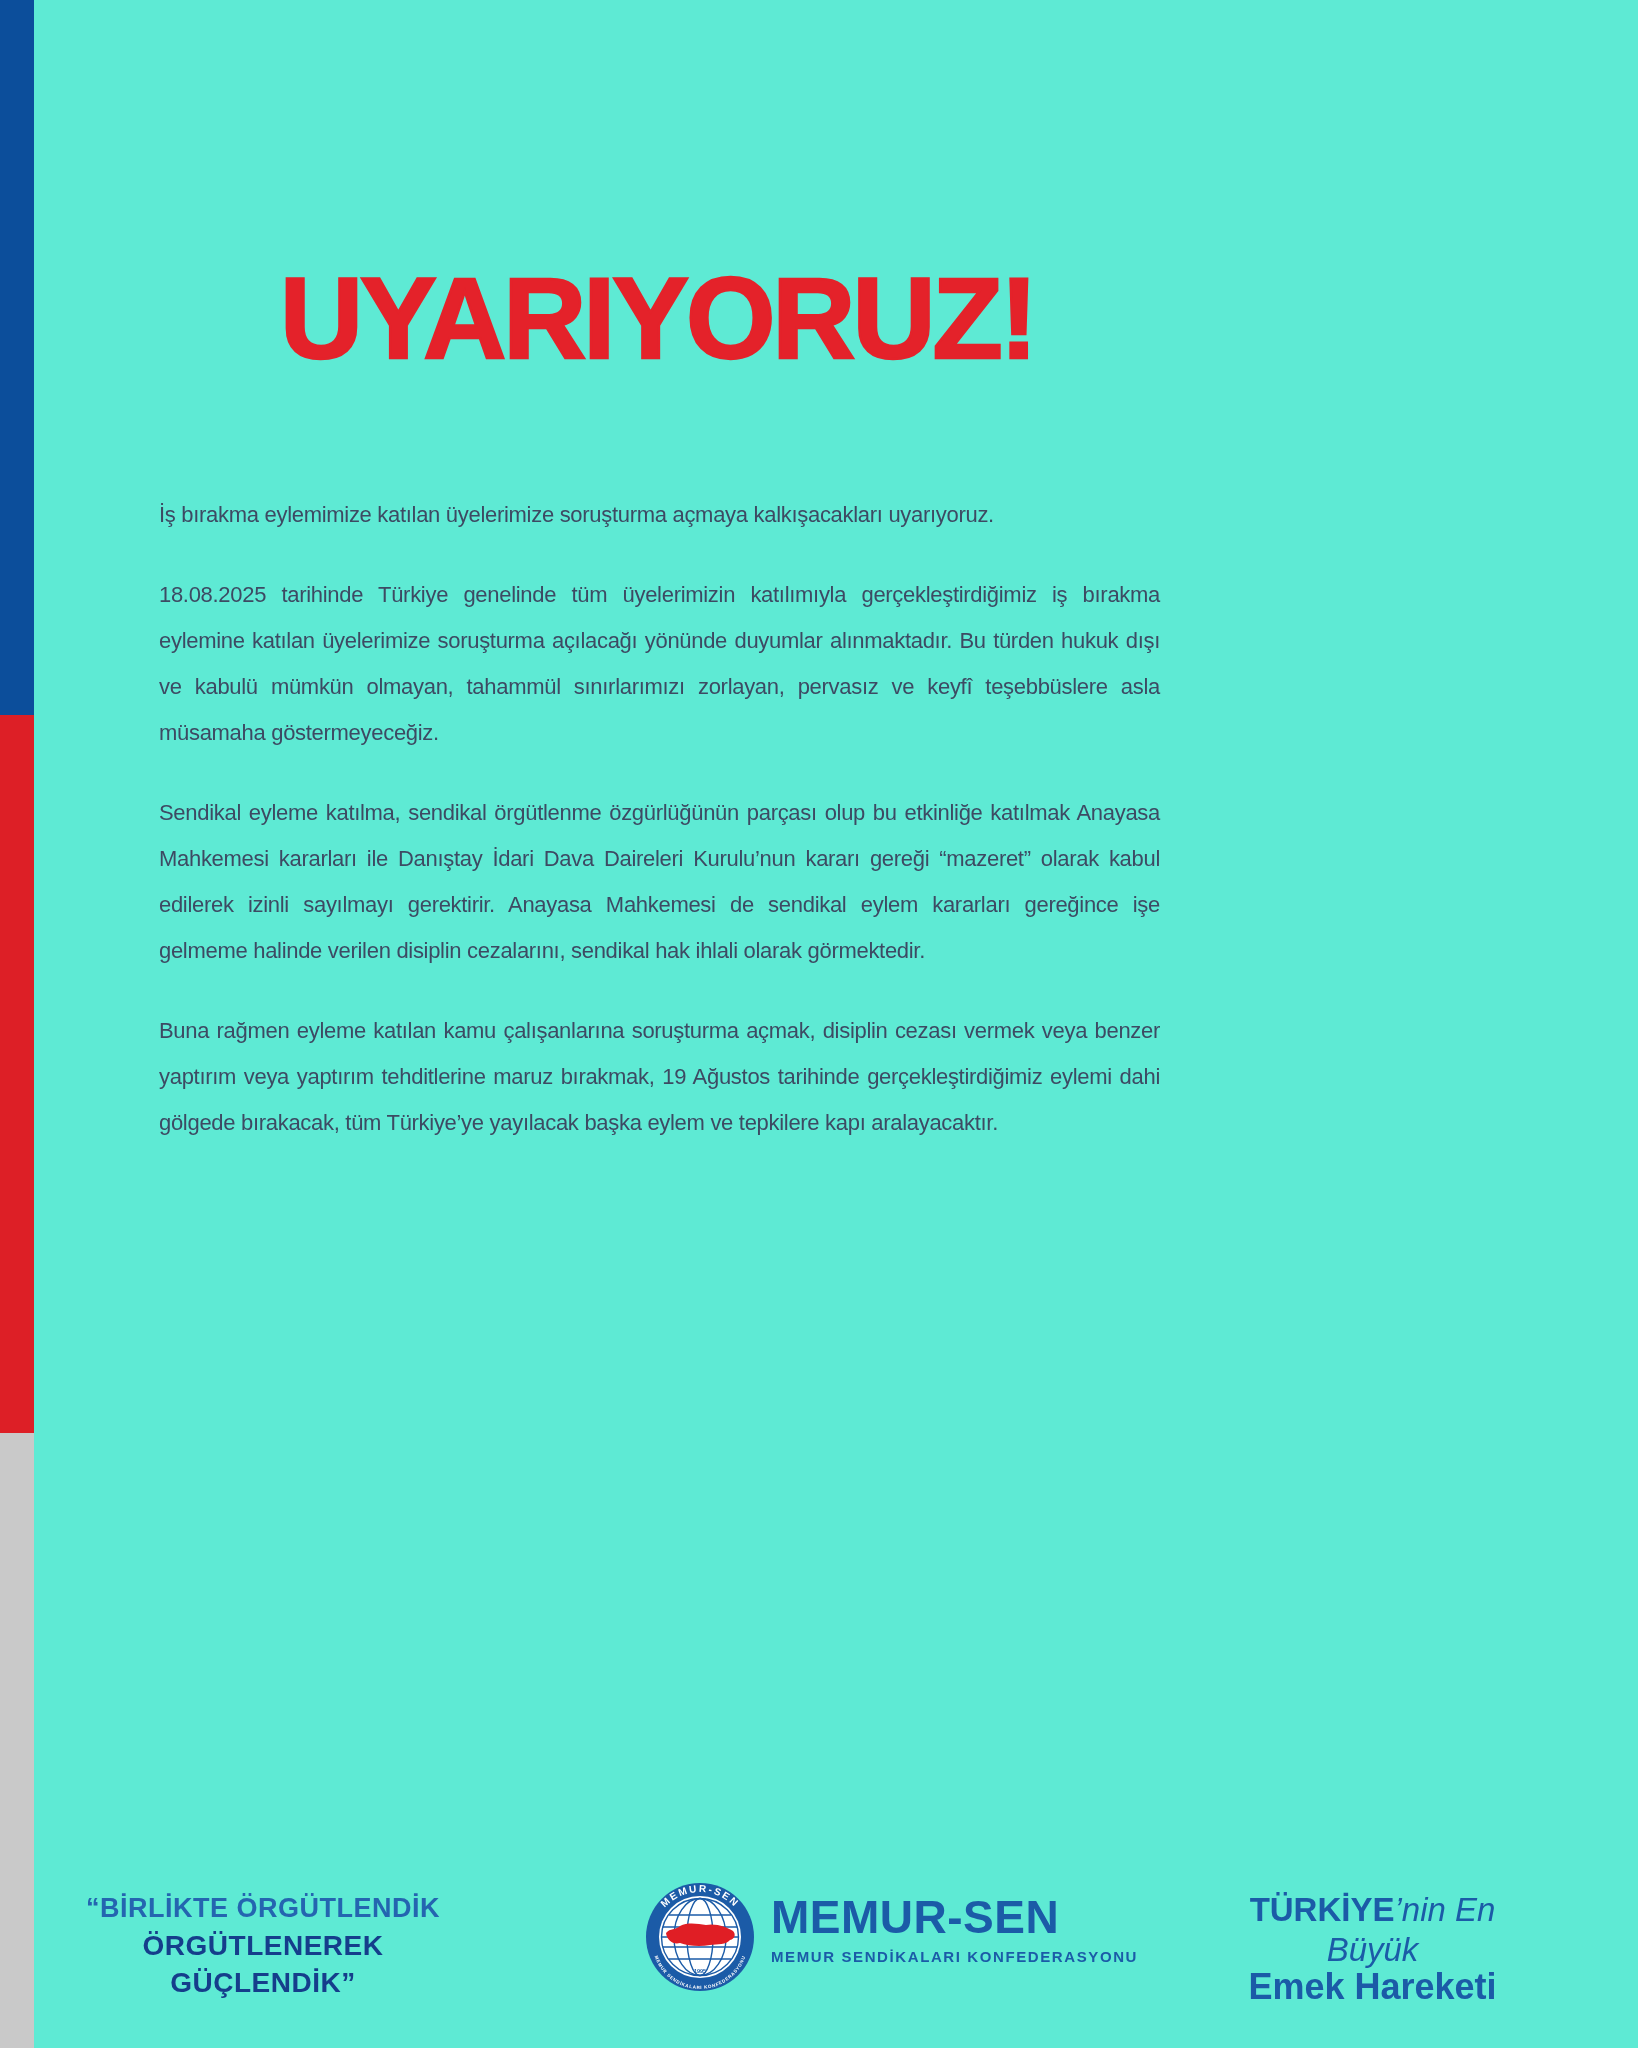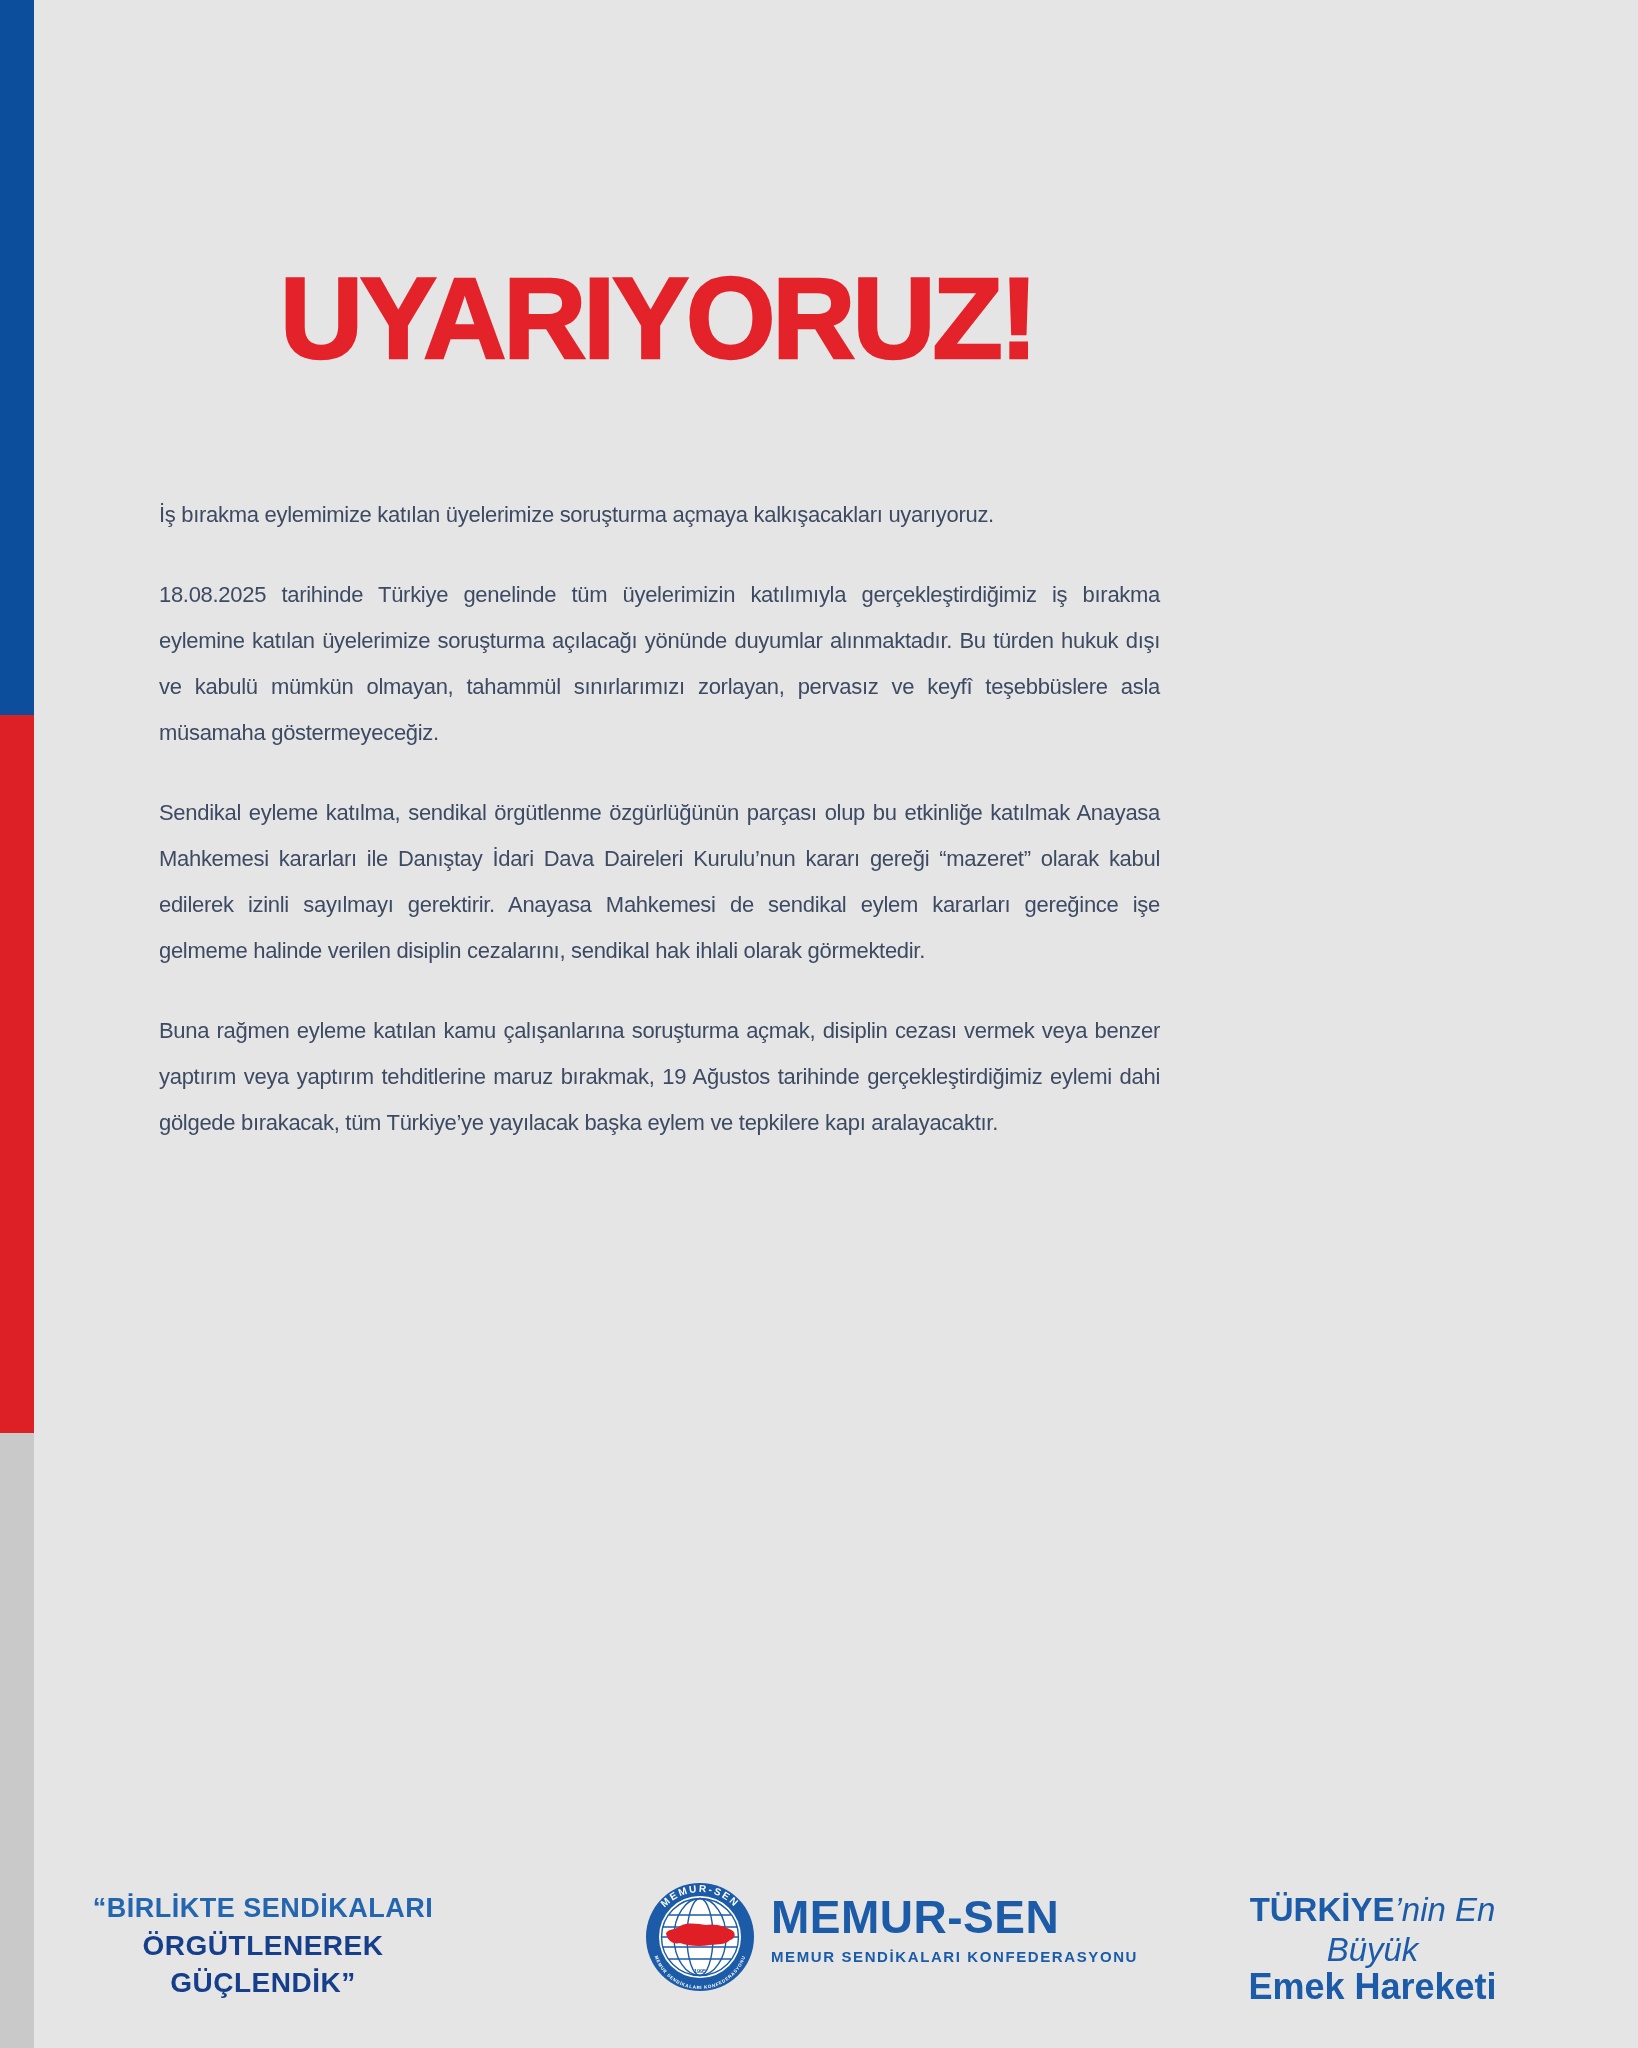--- a/index.html
+++ b/index.html
@@ -6,7 +6,7 @@
   .page{
     position:relative;
     width:1638px;height:2048px;
-    background:#e5e5e5;
+    background:#5eead4;
     font-family:"Liberation Sans", sans-serif;
     overflow:hidden;
   }

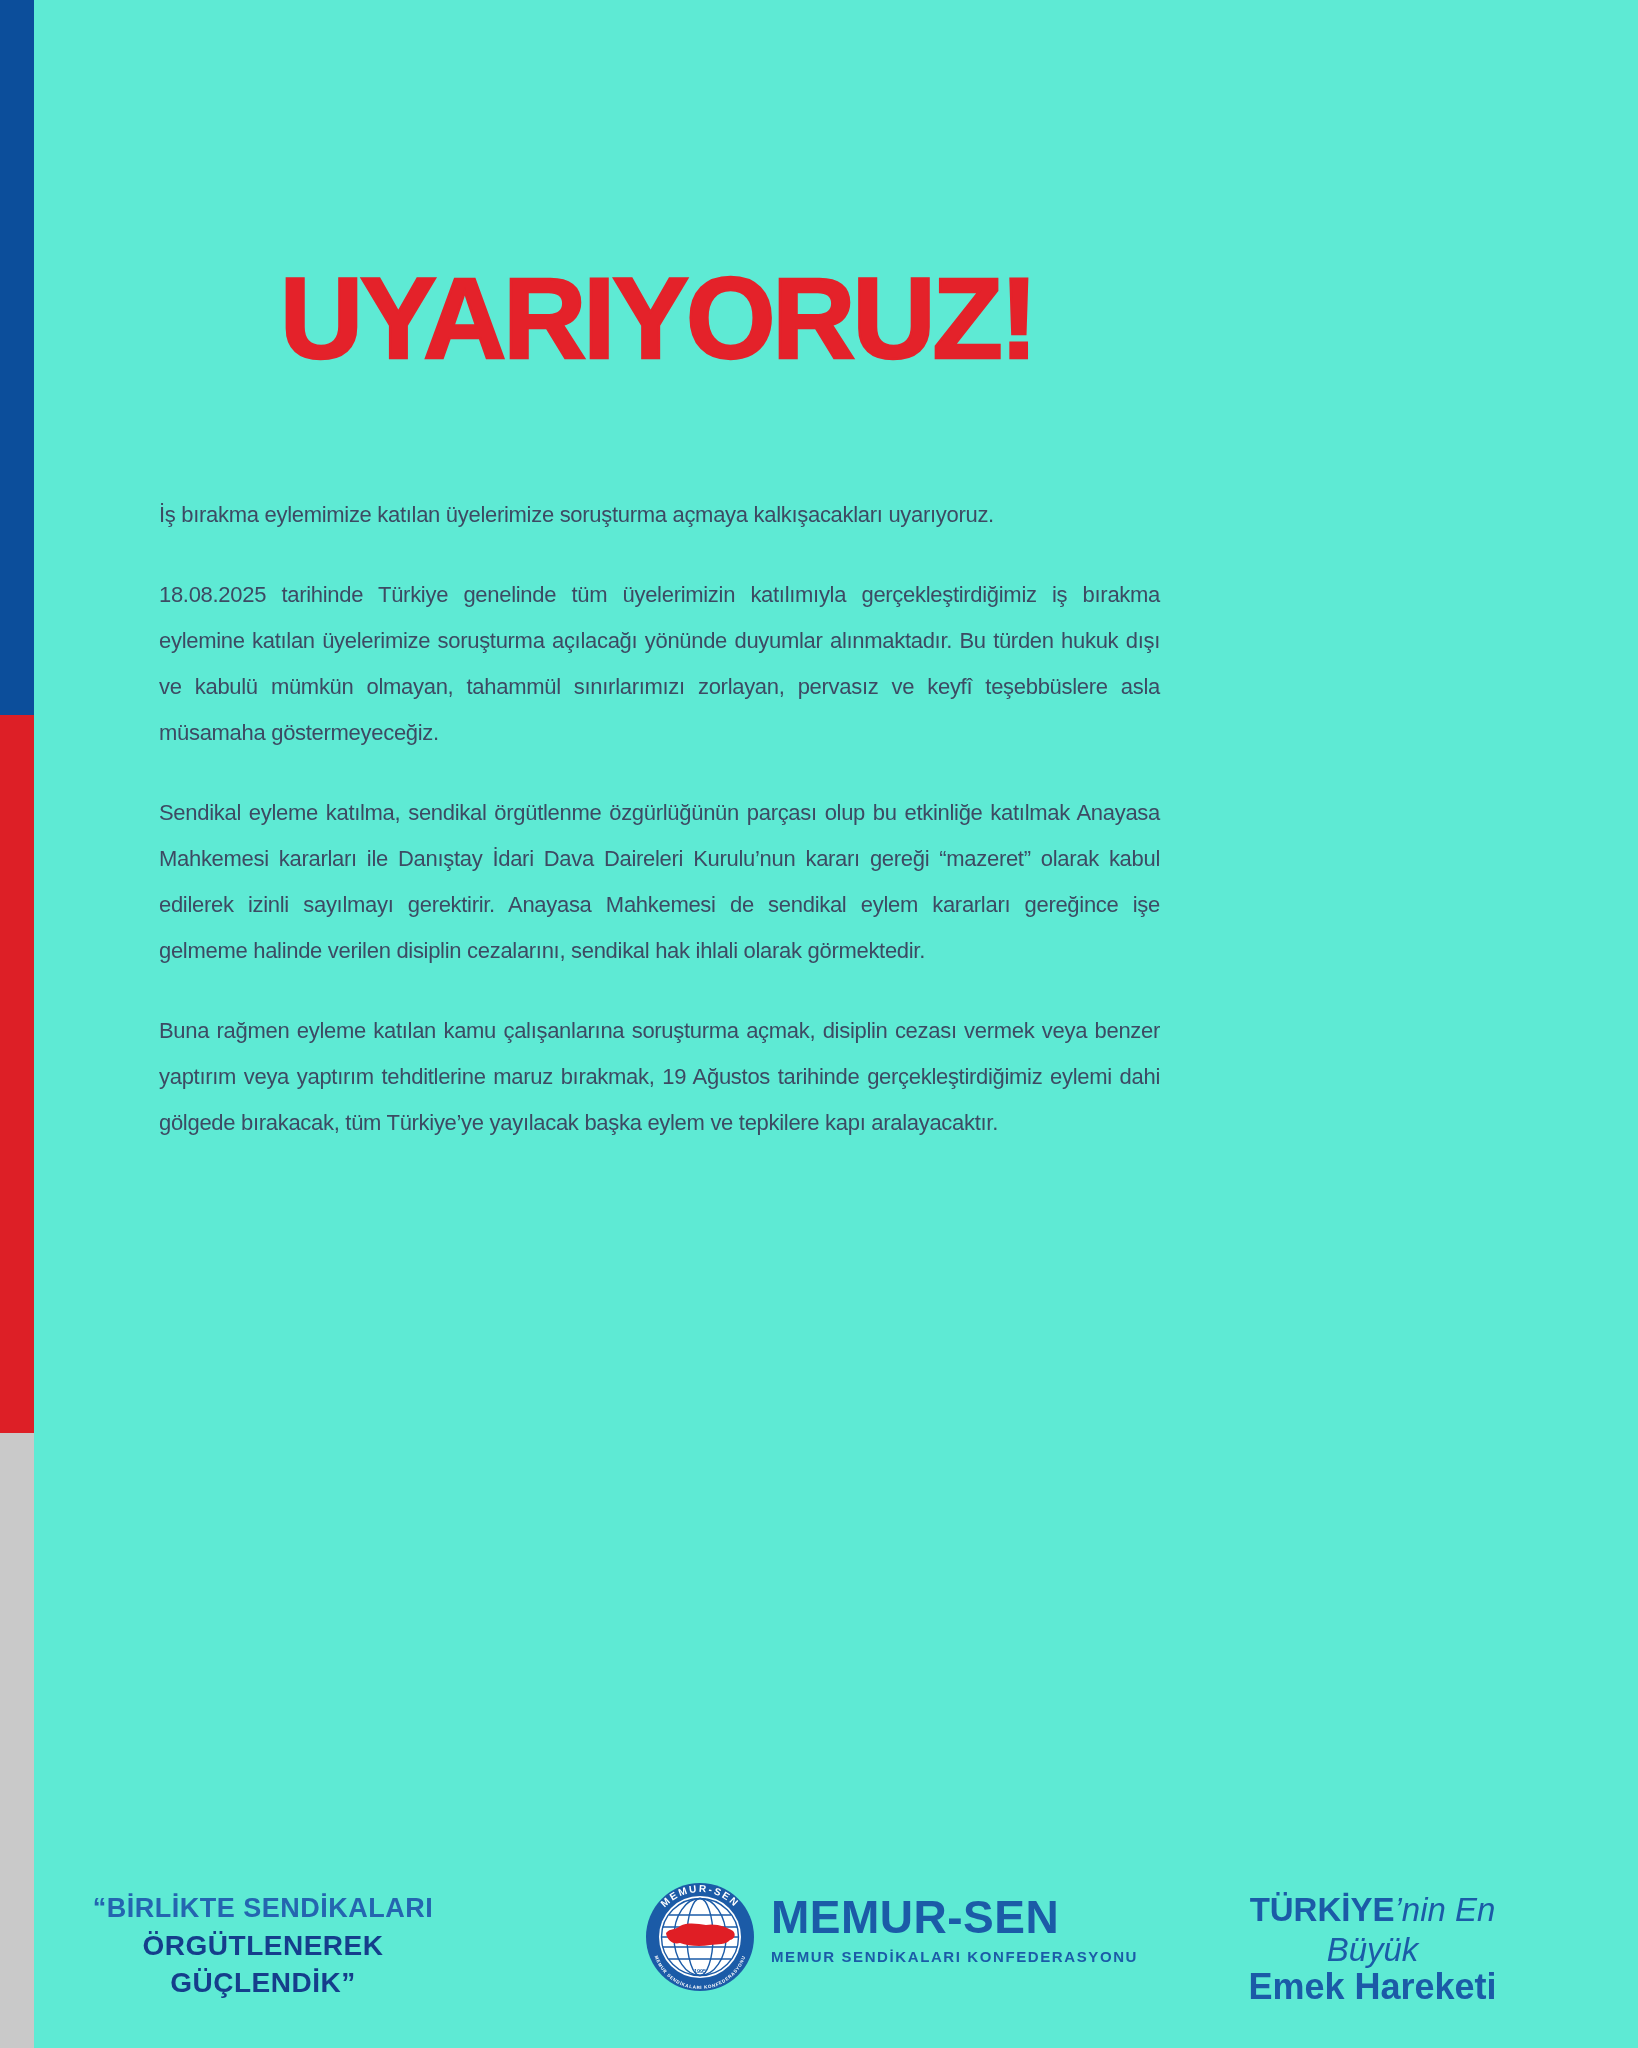--- a/index.html
+++ b/index.html
@@ -91,7 +91,7 @@
   <div class="footer">
 
     <div class="slogan">
-      <div class="l1">“BİRLİKTE SENDİKALARI</div>
+      <div class="l1">“BİRLİKTE ÖRGÜTLENDİK</div>
       <div class="l2">ÖRGÜTLENEREK GÜÇLENDİK”</div>
     </div>
 

